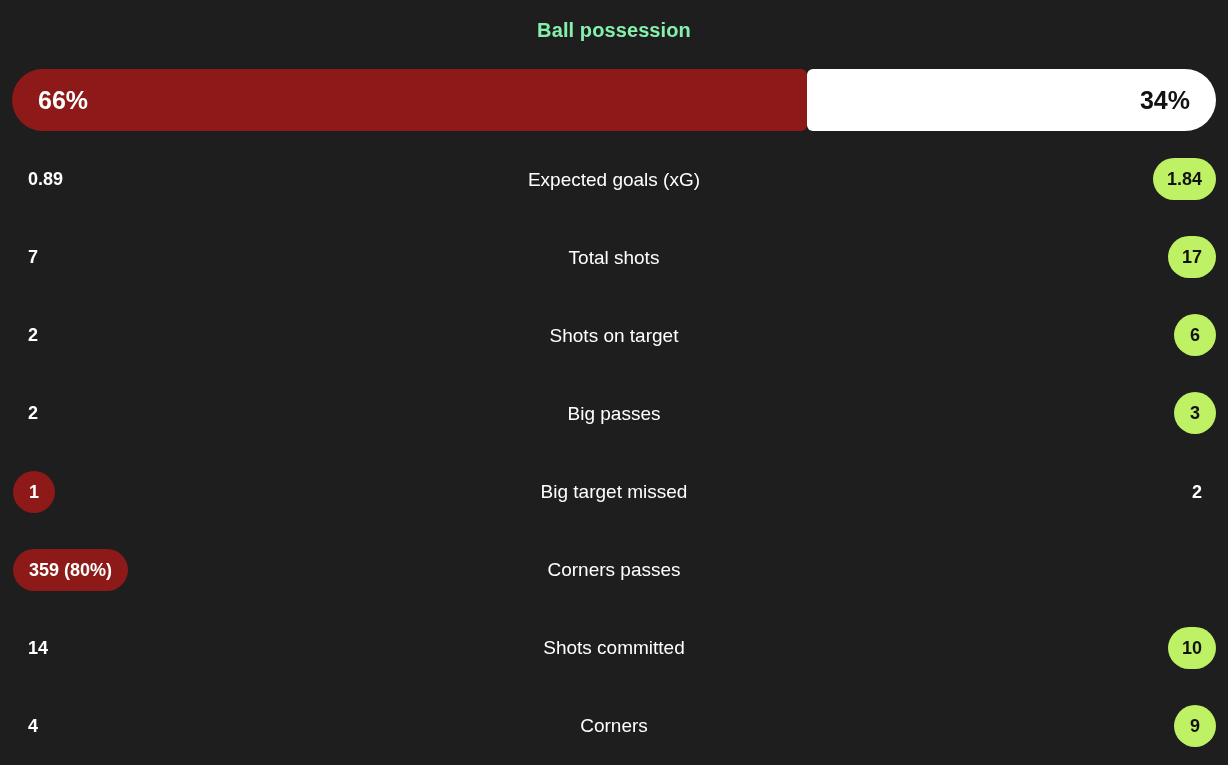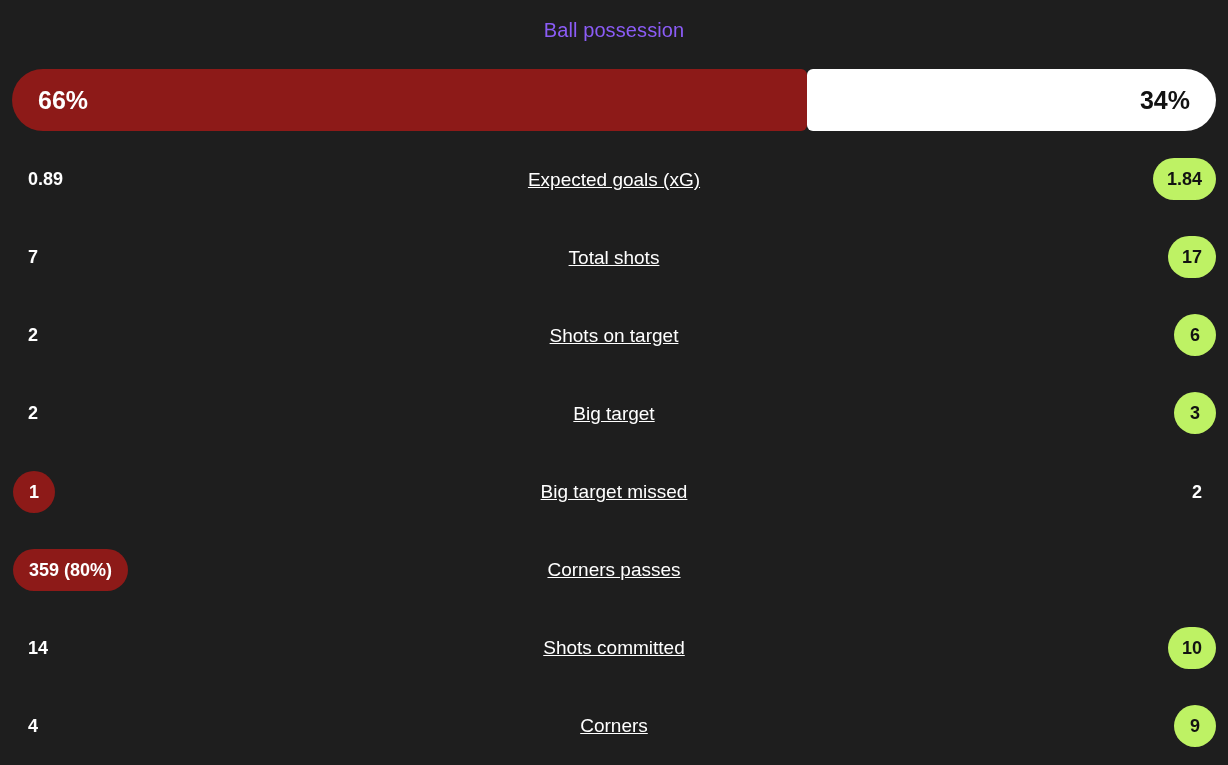--- a/index.html
+++ b/index.html
@@ -32,9 +32,9 @@
     flex: 0 0 auto;
   }
   .panel-title {
-    color: #8b5cf6;
+    color: #86efac;
     font-size: 20px;
-    font-weight: 400;
+    font-weight: 700;
     letter-spacing: 0.1px;
     line-height: 1;
   }

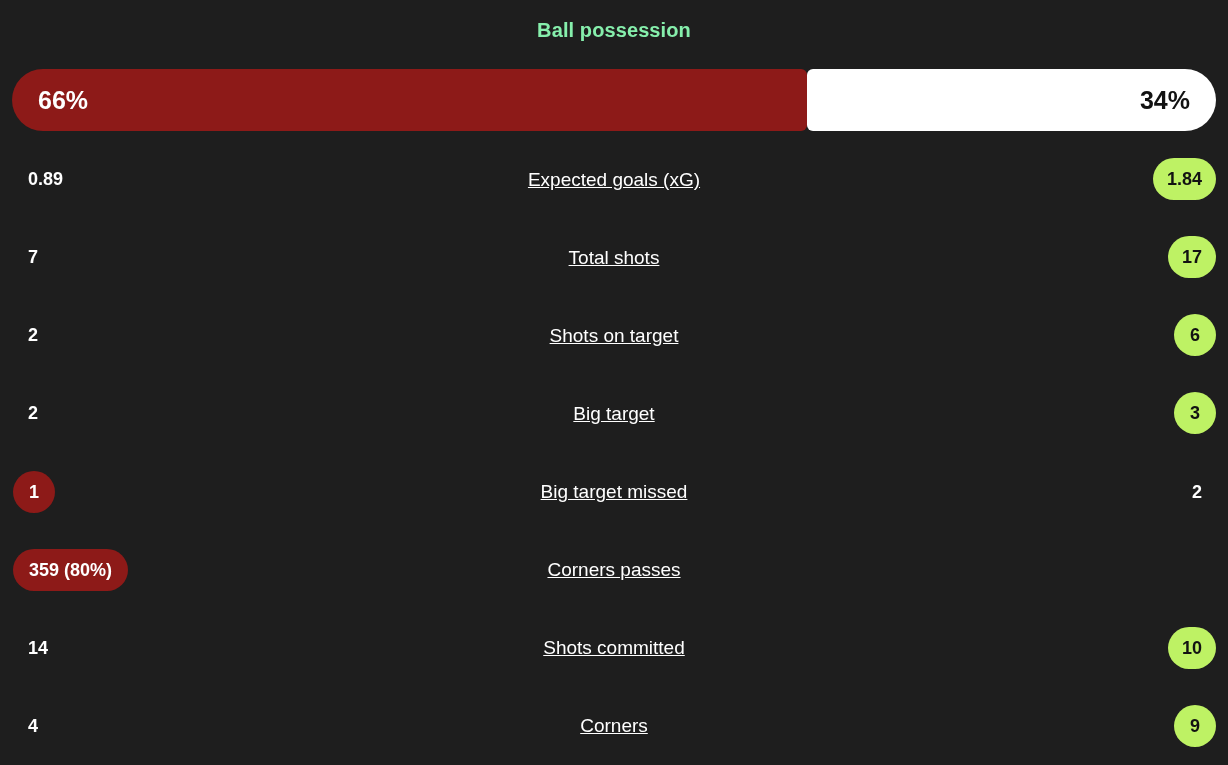--- a/index.html
+++ b/index.html
@@ -119,7 +119,6 @@
     text-align: left;
     white-space: nowrap;
     line-height: 1;
-    text-decoration: underline;
   }
 
   .stat-value {

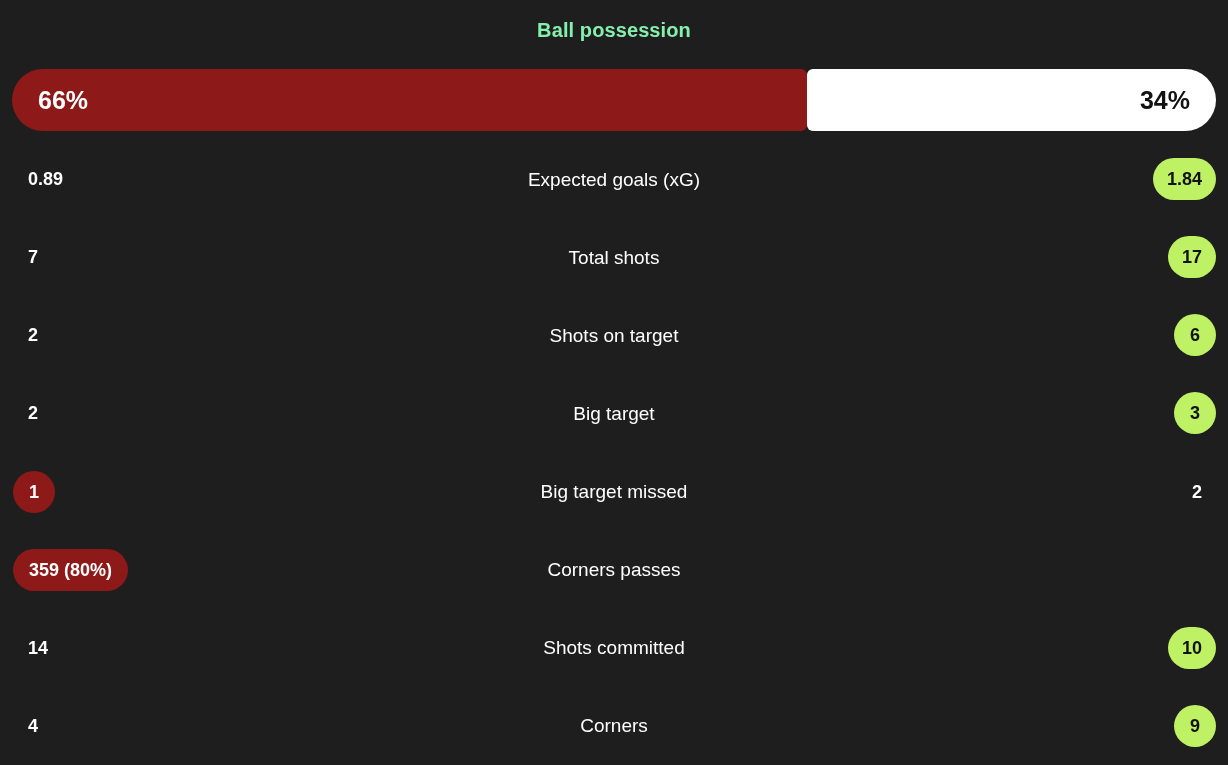--- a/index.html
+++ b/index.html
@@ -209,7 +209,7 @@
         <div class="stat-left">
           <span class="stat-value">2</span>
         </div>
-        <div class="stat-label">Big target</div>
+        <div class="stat-label">Big passes</div>
         <div class="stat-right">
           <span class="stat-value pill-light">3</span>
         </div>

